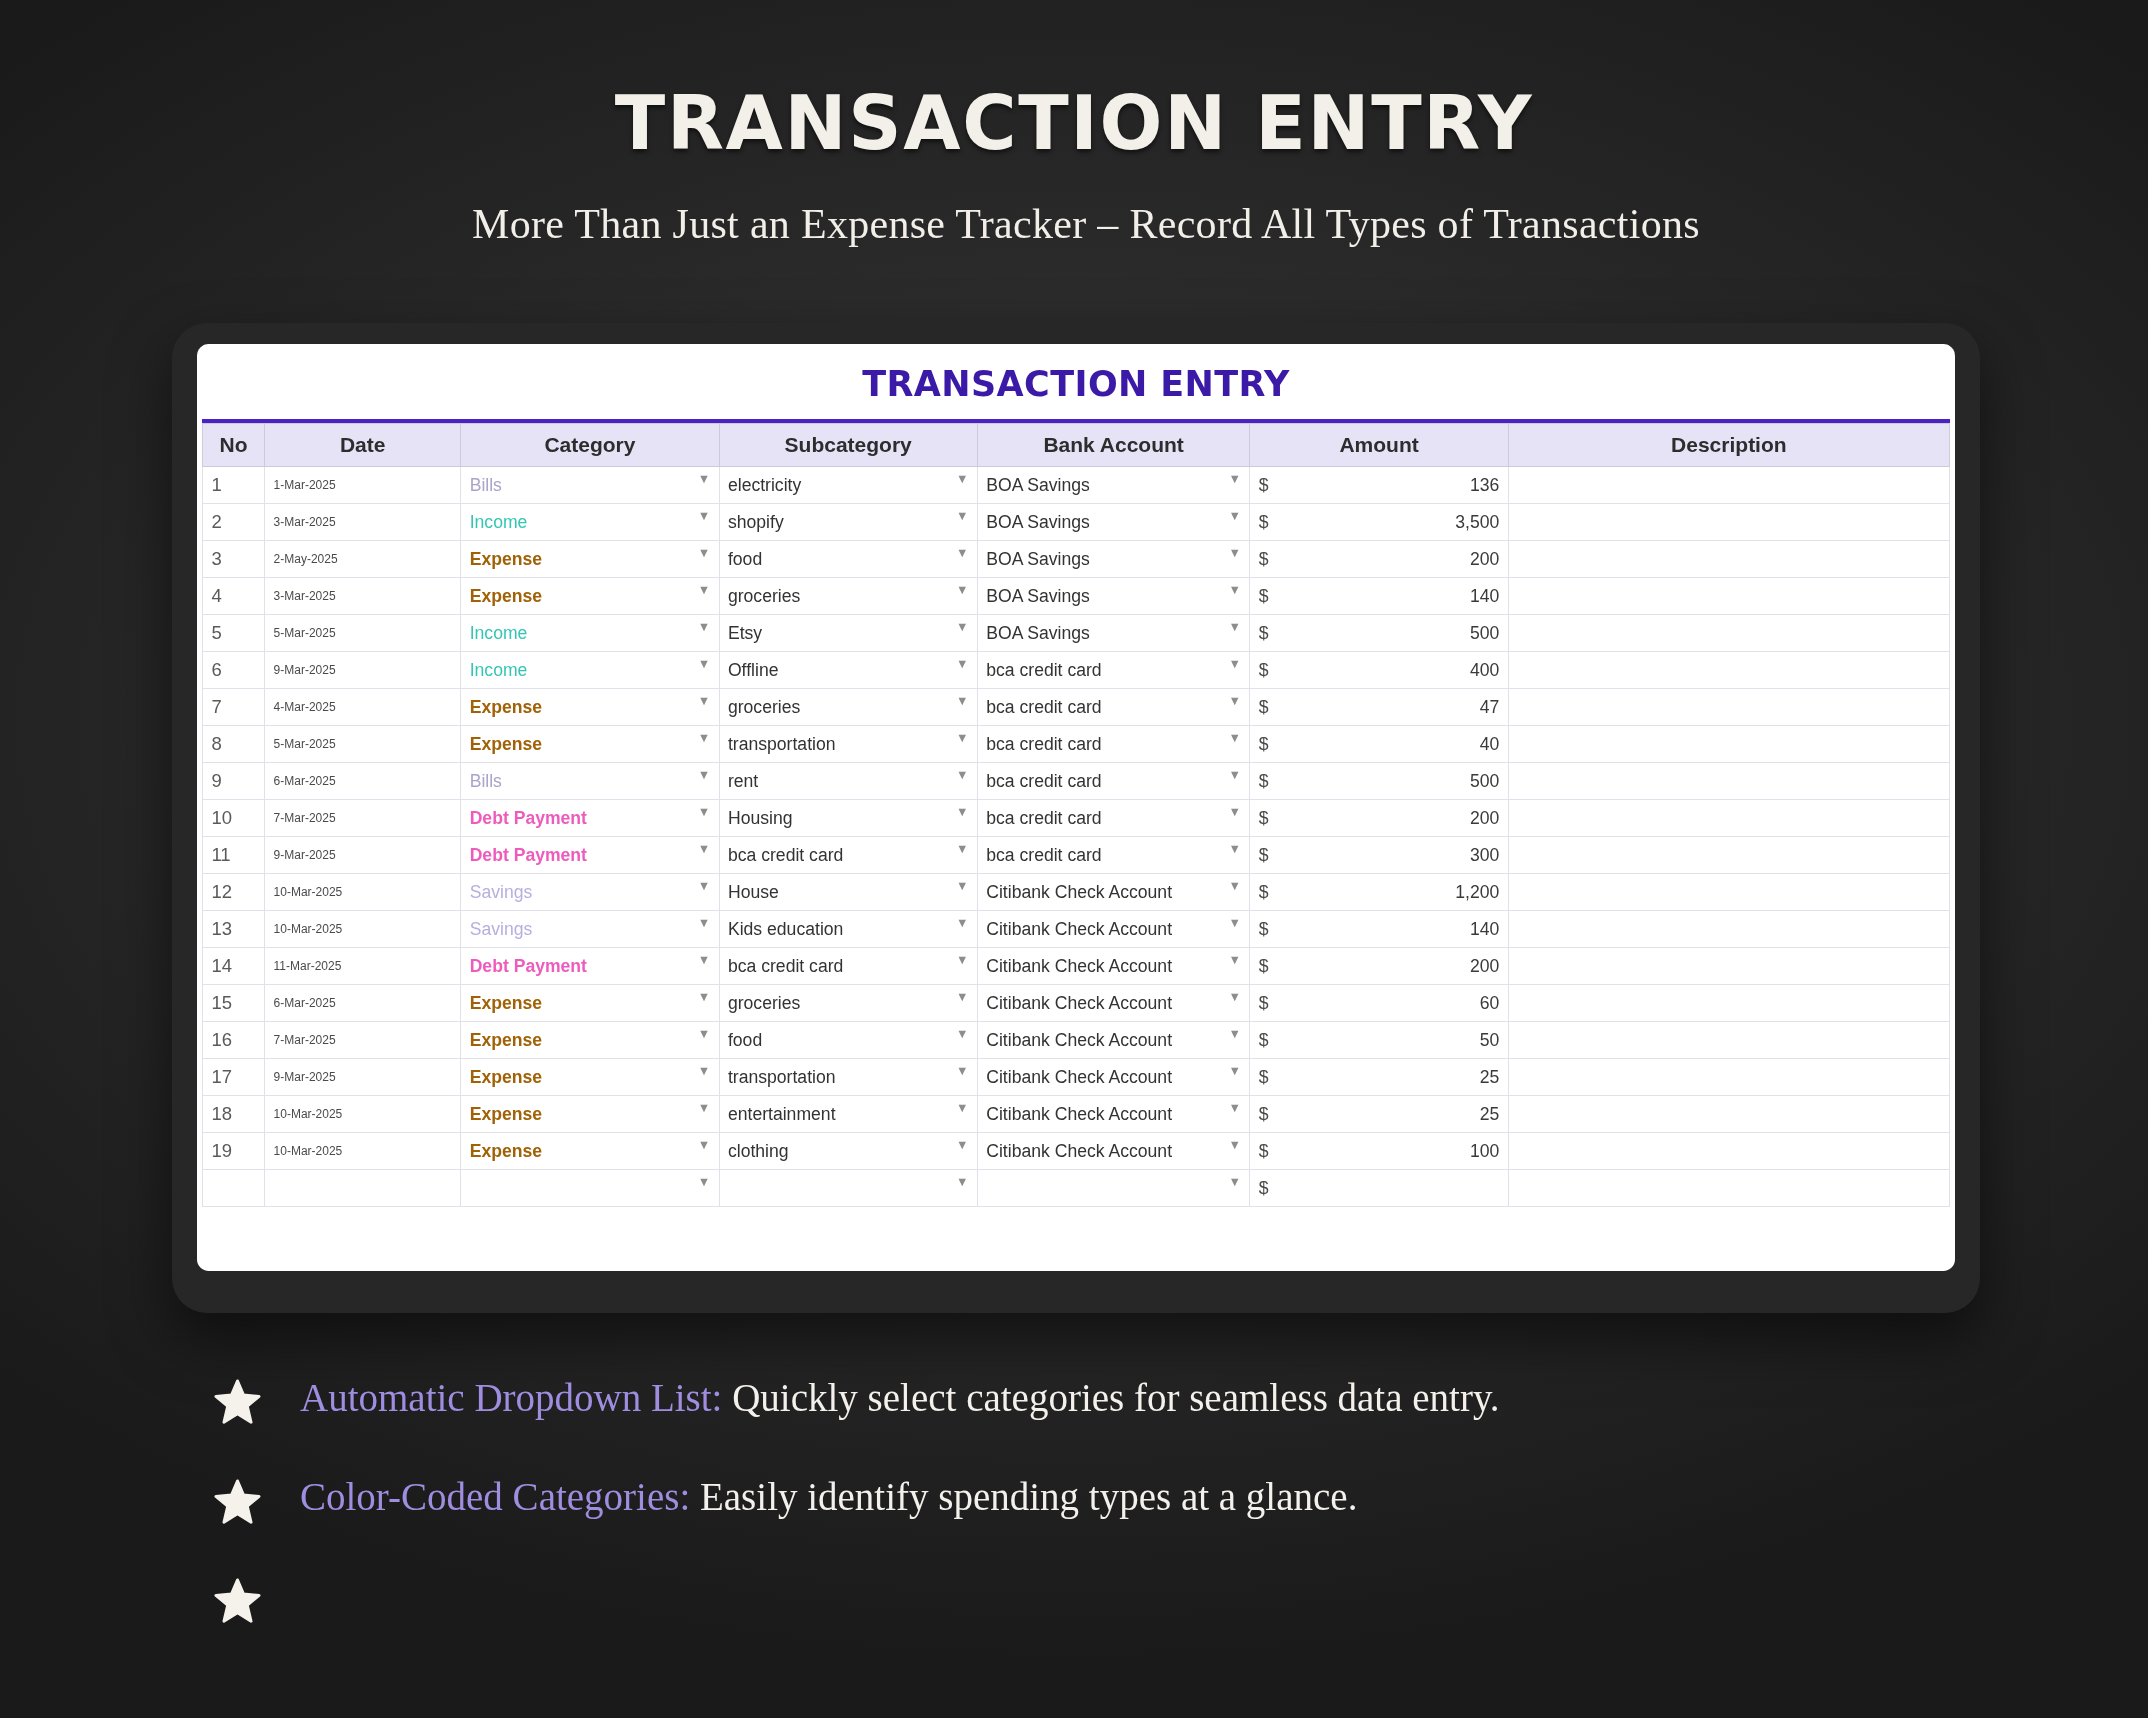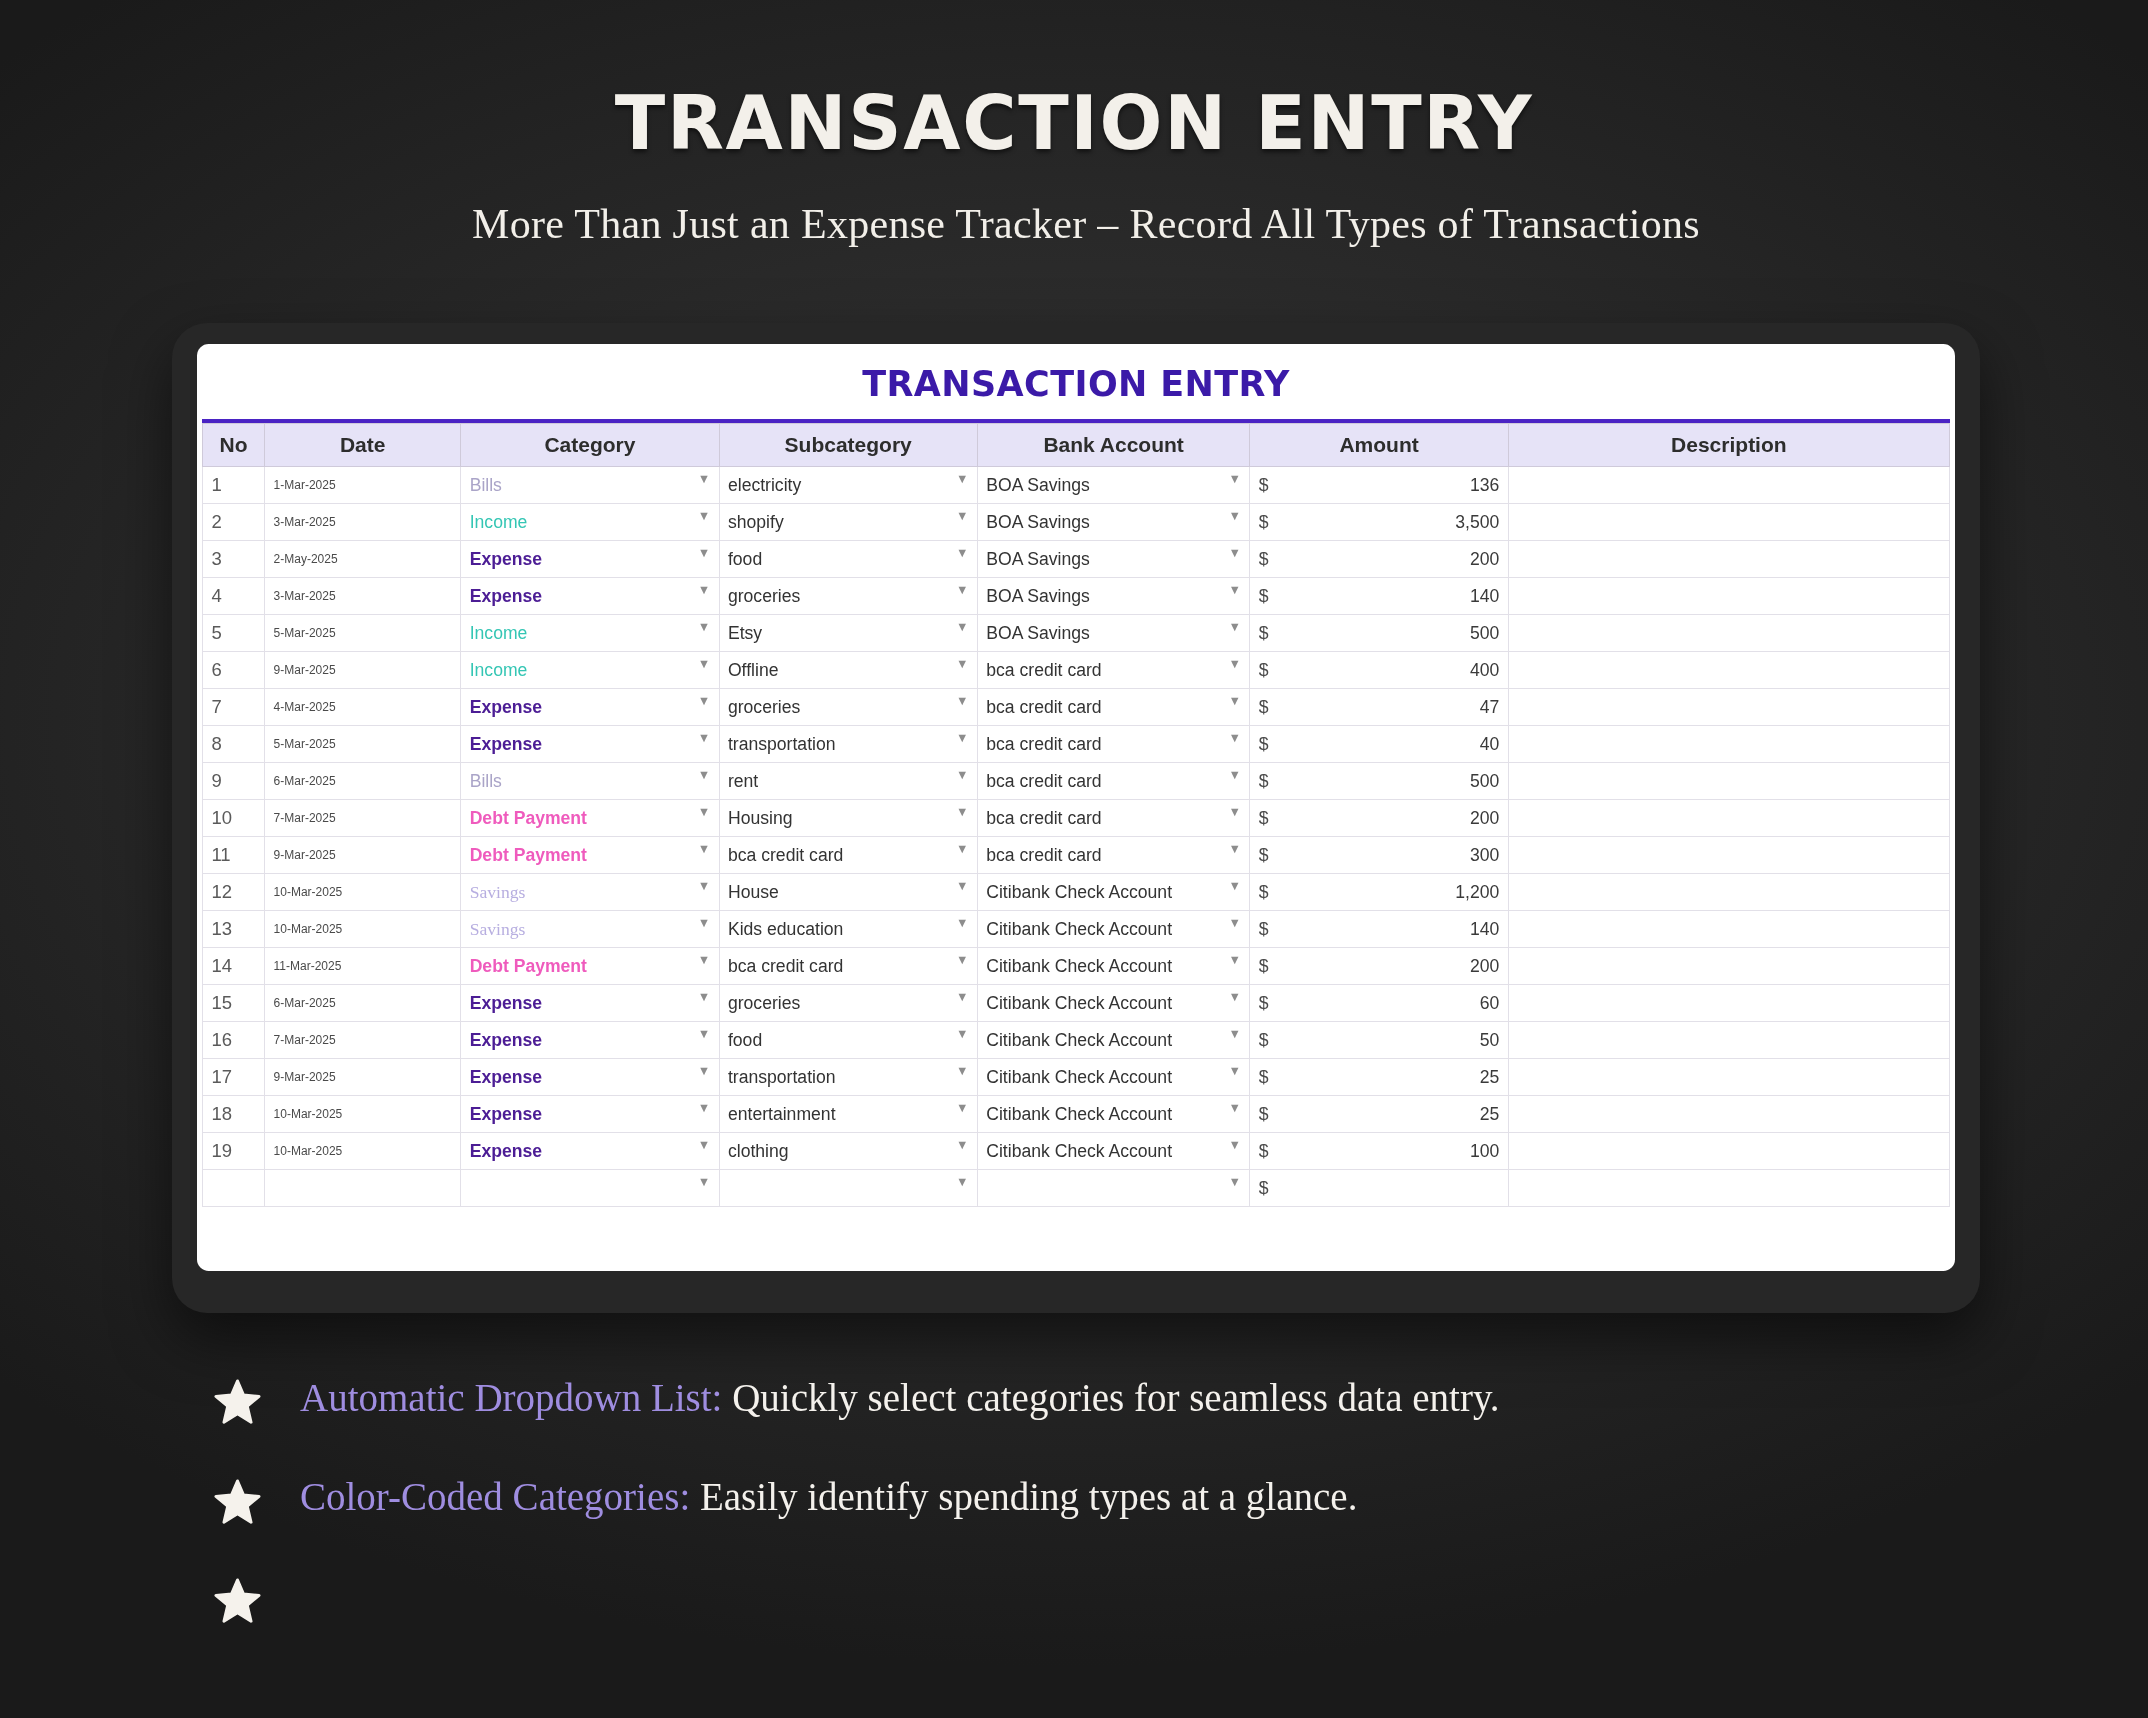--- a/index.html
+++ b/index.html
@@ -143,7 +143,7 @@
   
   .cat-Bills        { color: #aaa4c8; }
   .cat-Income       { color: #34c6b4; }
-  .cat-Expense      { color: #4c1d95; font-weight: 600; }
+  .cat-Expense      { color: #a16207; font-weight: 600; }
   .cat-DebtPayment  { color: #ef5bbd; font-weight: 600; }
   .cat-Savings      { color: #b7aee0; font-family: Liberation Serif, serif; }
 

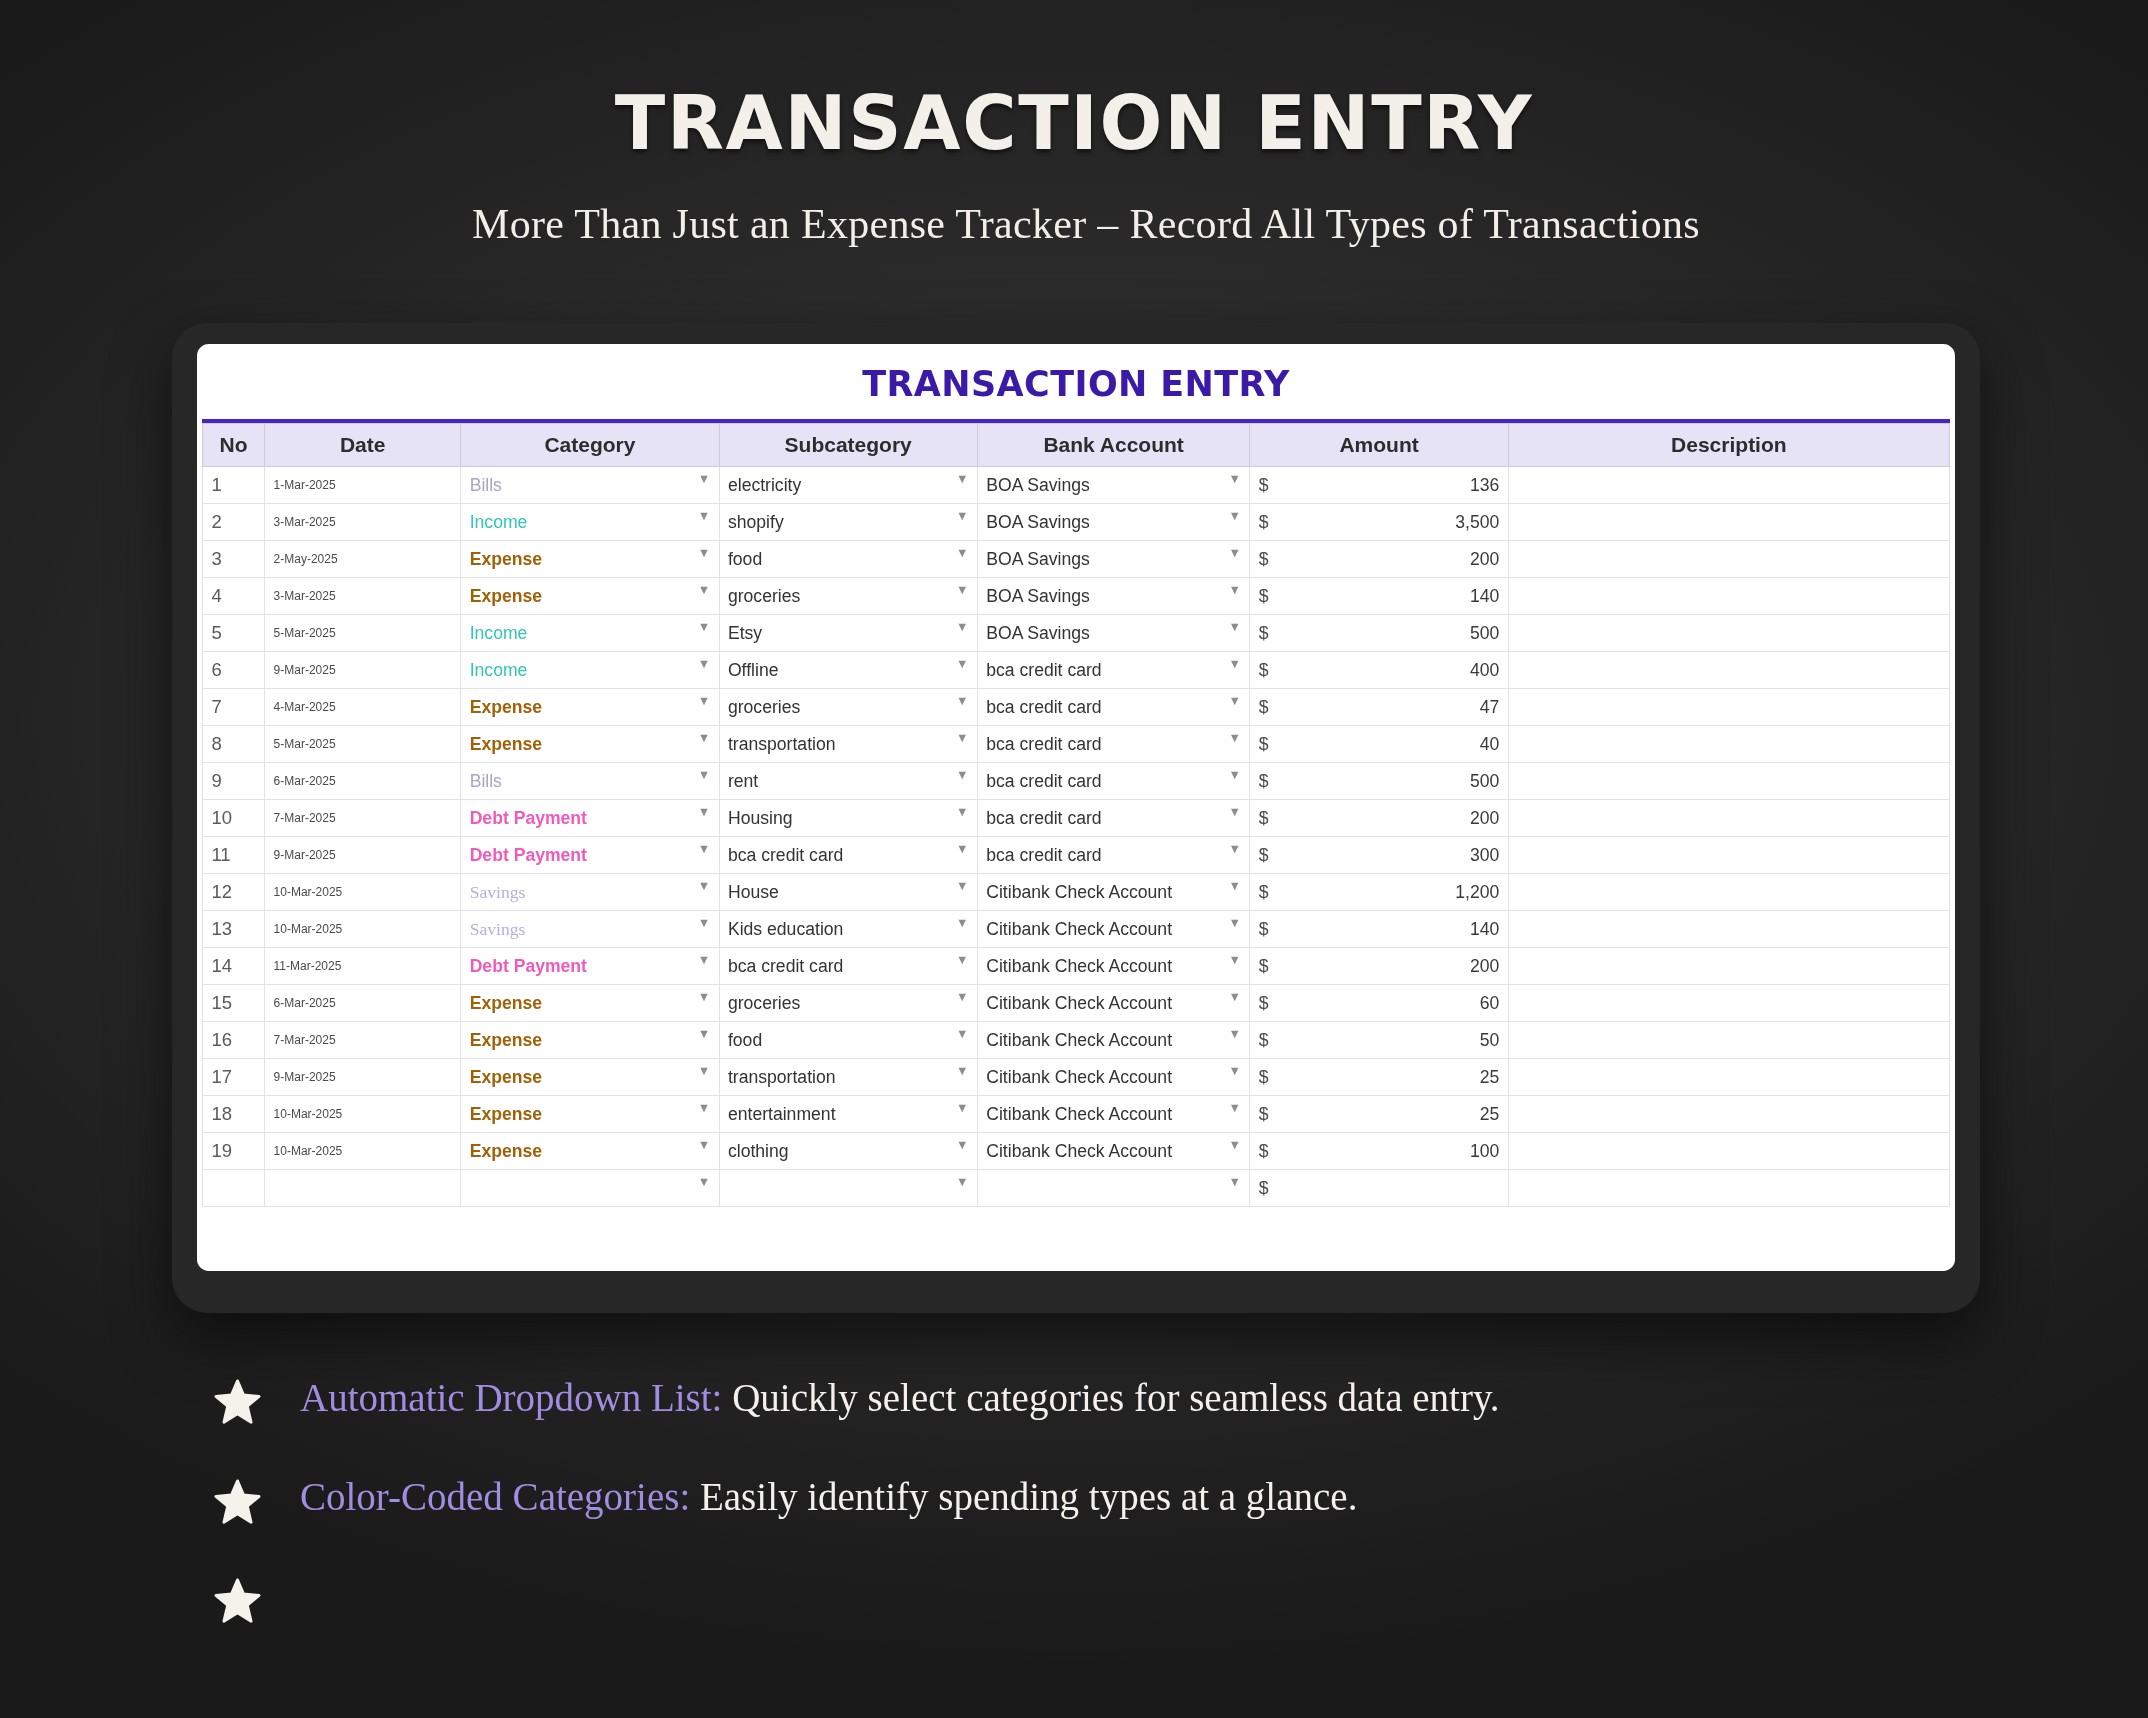--- a/index.html
+++ b/index.html
@@ -145,7 +145,7 @@
   .cat-Income       { color: #34c6b4; }
   .cat-Expense      { color: #a16207; font-weight: 600; }
   .cat-DebtPayment  { color: #ef5bbd; font-weight: 600; }
-  .cat-Savings      { color: #b7aee0; font-family: Liberation Serif, serif; }
+  .cat-Savings      { color: #b7aee0; }
 
   .partial-row td { height: 18.5px; }
 

